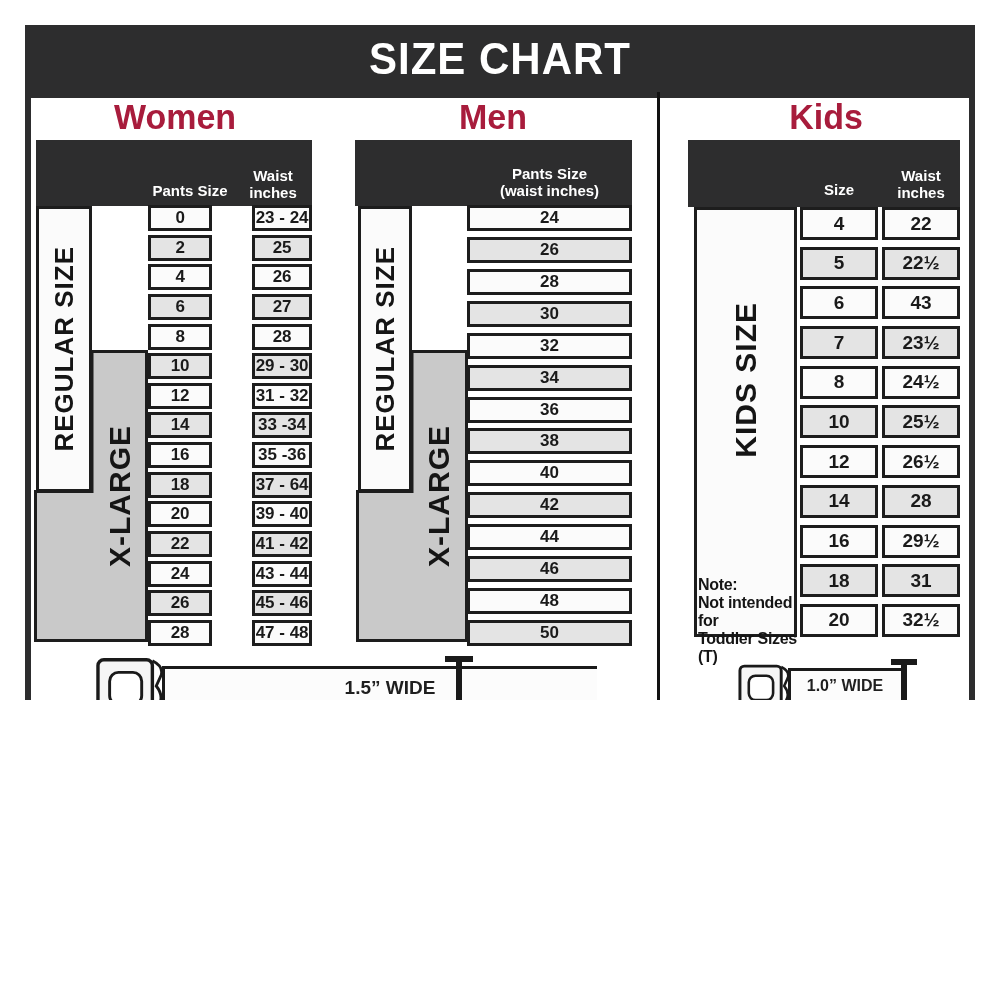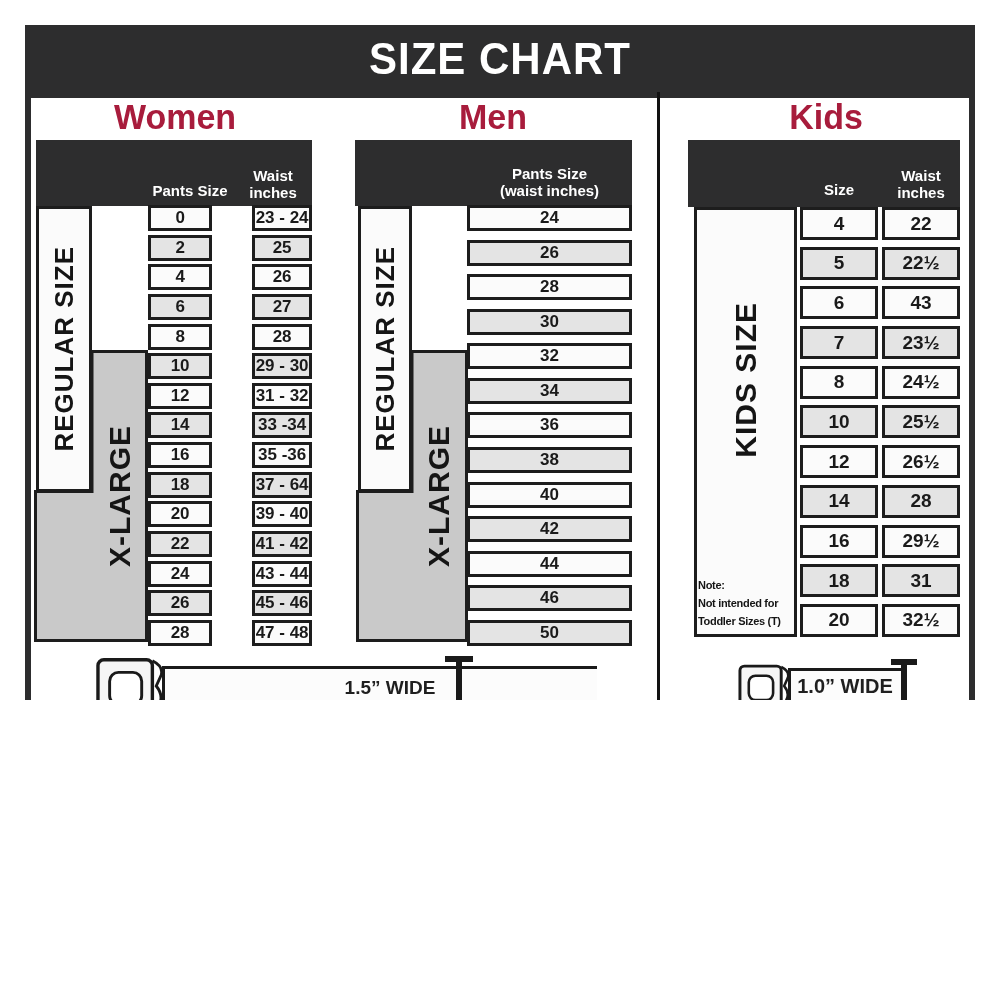--- a/index.html
+++ b/index.html
@@ -53,7 +53,7 @@
   #kids-sidebox{left:694px;top:207px;width:103px;height:430px;border:3px solid var(--line);background:#fbfbfb;}
   #kids-size-label{left:694px;top:230px;width:103px;height:300px;}
   #kids-size-label .vtext{font-size:30px;}
-  #kids-note{left:698px;top:576px;width:99px;font-weight:700;font-size:11px;line-height:18px;letter-spacing:-0.3px;color:#151515;}
+  #kids-note{left:698px;top:576px;width:99px;font-weight:700;font-size:16px;line-height:18px;letter-spacing:-0.3px;color:#151515;}
 
   
   .strap{border:3px solid #1a1a1a;border-right:none;background:#fcfcfc;}

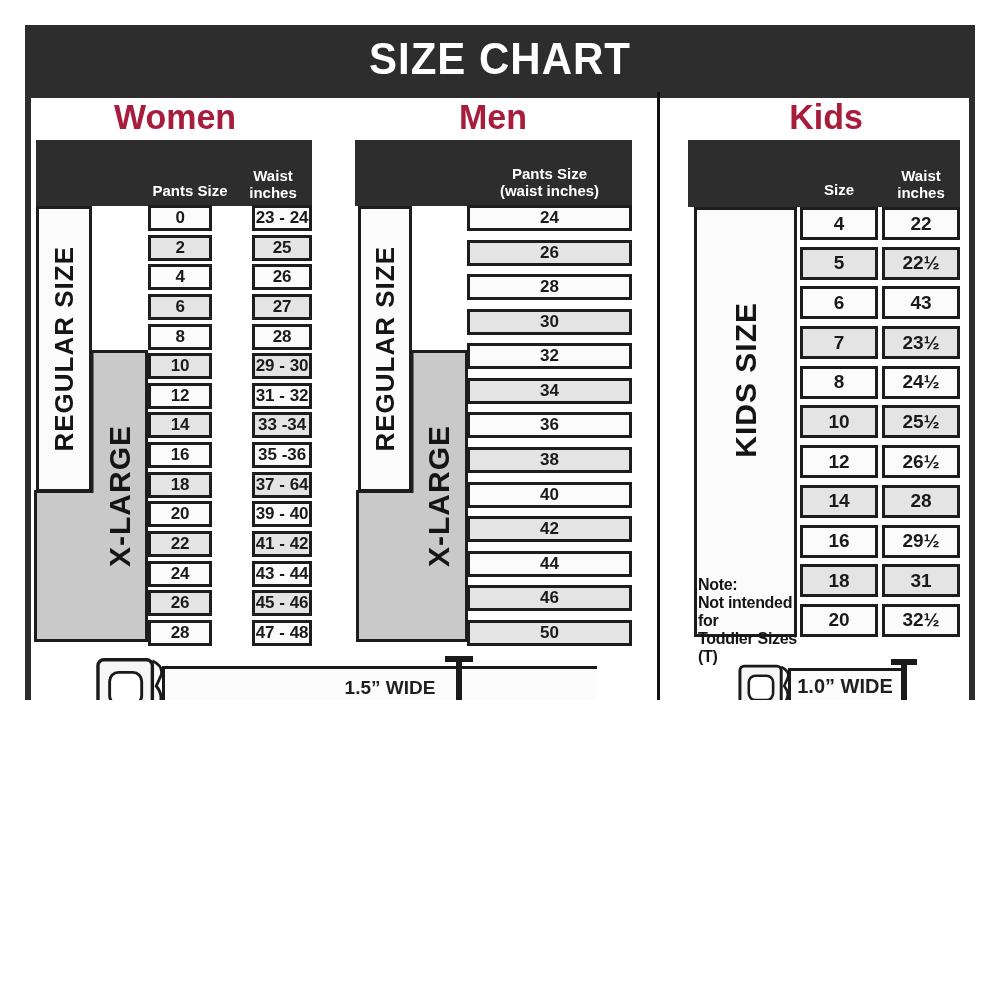--- a/index.html
+++ b/index.html
@@ -211,6 +211,9 @@
       <div class="trow alt">
         <div class="tcell">46</div>
       </div>
+      <div class="trow">
+        <div class="tcell">48</div>
+      </div>
       <div class="trow alt">
         <div class="tcell">50</div>
       </div>

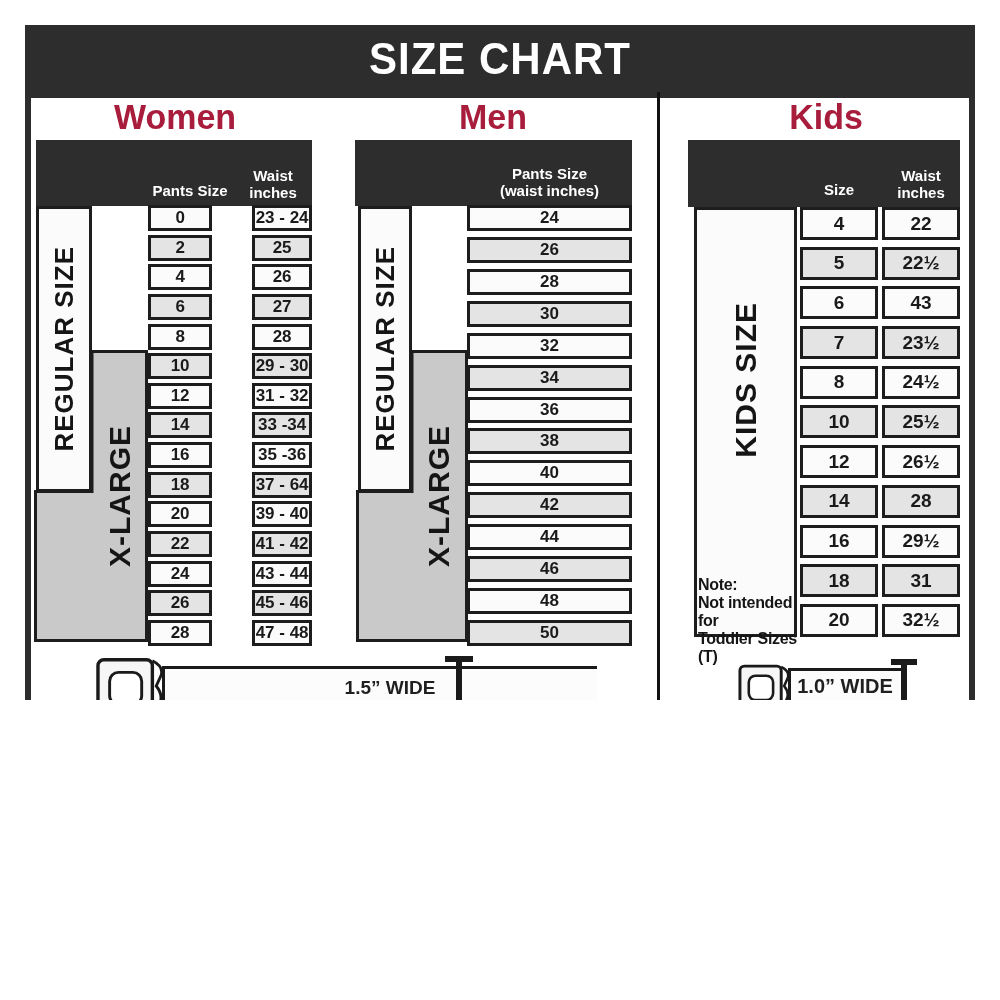--- a/index.html
+++ b/index.html
@@ -297,7 +297,7 @@
     <path d="M60,9 Q72,15 69,24 L64,35 Q72,45 67,54 Q64,60 59,62" fill="none" stroke="#1a1a1a" stroke-width="3.5"></path>
   </svg>
   <div class="abs strap" style="left:788px;top:668px;width:118px;height:36px;"></div>
-  <div class="abs center belt-label" style="left:792px;top:668px;width:106px;height:36px;font-size:20px;">1.0” WIDE</div>
+  <div class="abs center belt-label" style="left:792px;top:668px;width:106px;height:36px;font-size:16px;">1.0” WIDE</div>
   <svg class="abs" style="left:888px;top:657px;" width="32" height="58" viewBox="0 0 32 58">
     <rect x="3" y="2" width="26" height="6" fill="#1a1a1a"></rect>
     <rect x="3" y="50" width="26" height="6" fill="#1a1a1a"></rect>

